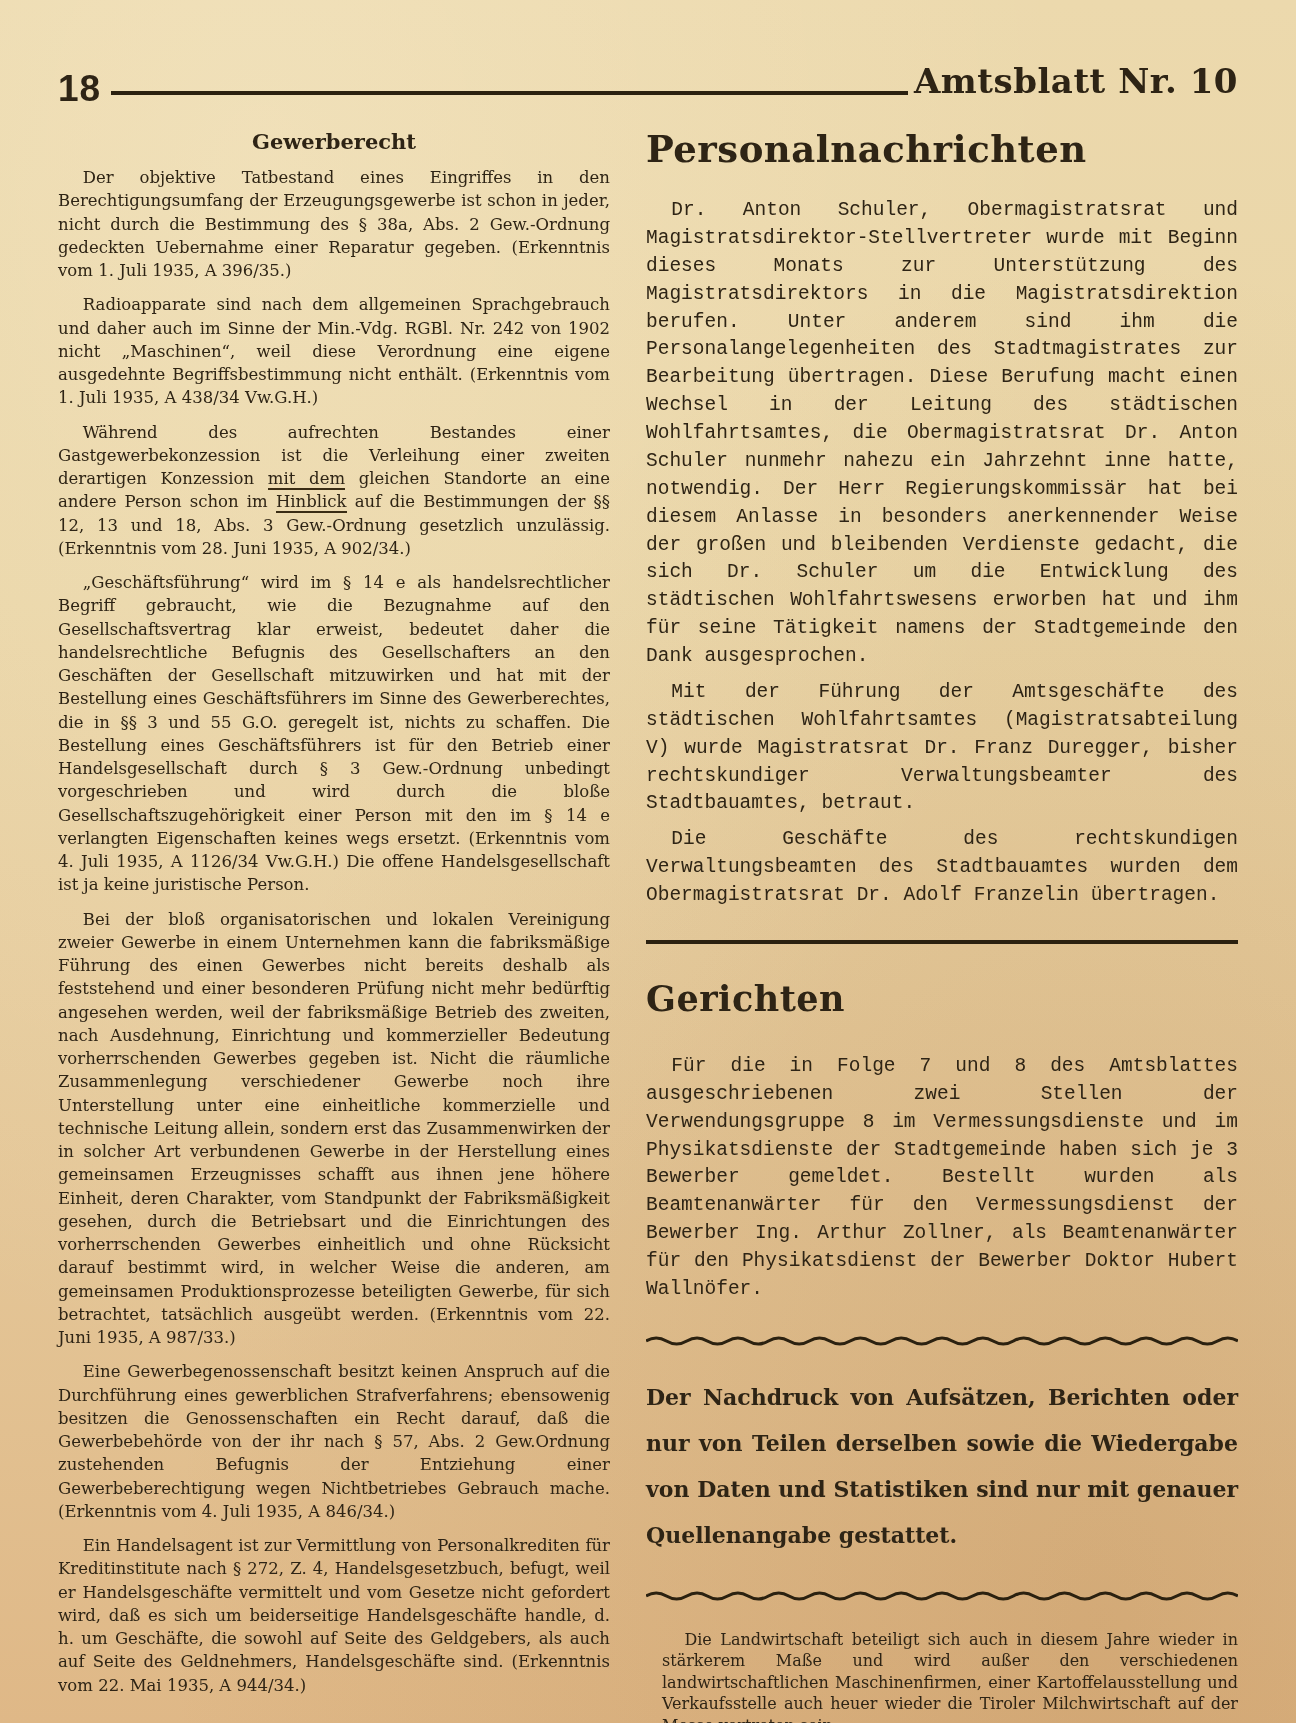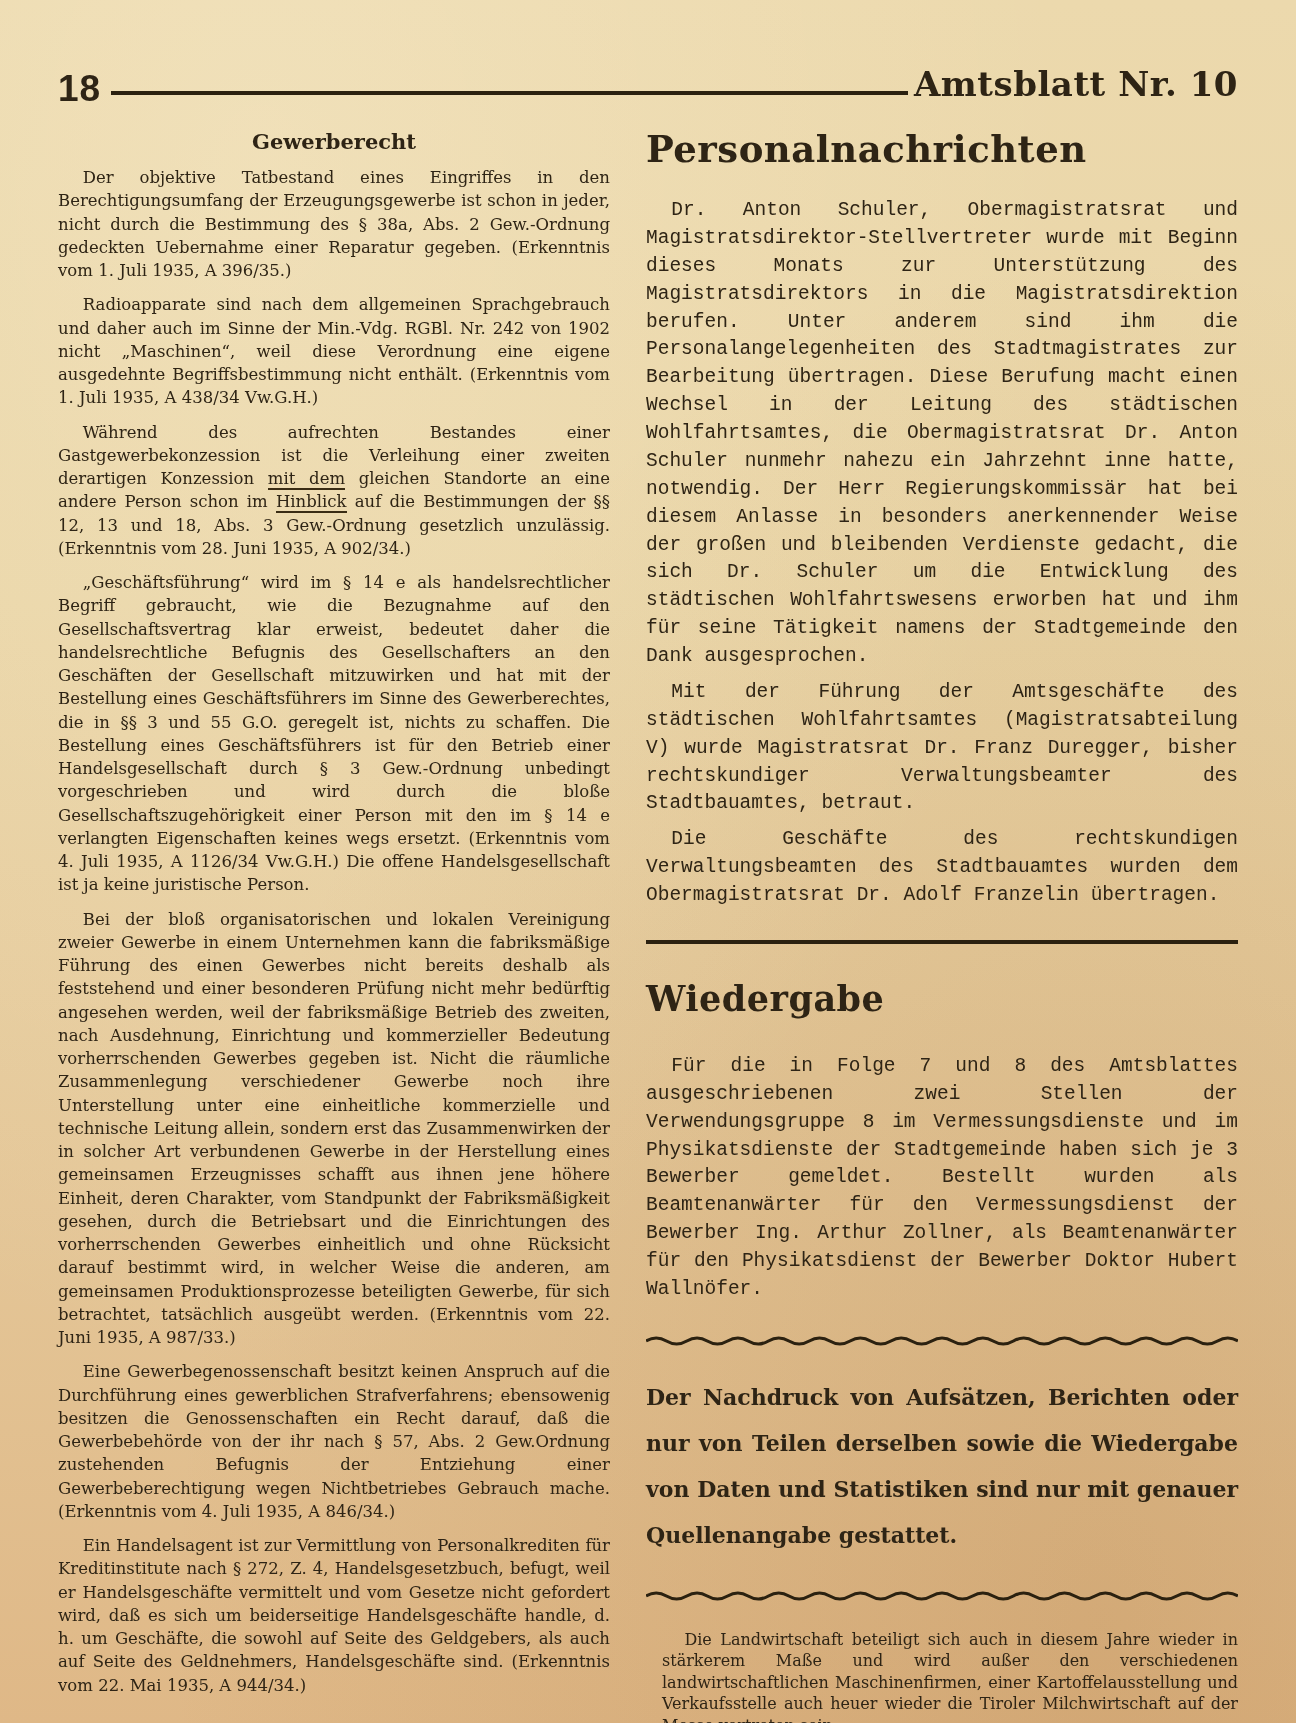--- a/index.html
+++ b/index.html
@@ -22,7 +22,6 @@
   
   .pagehead{
     display:flex;
-    align-items:flex-end;
     padding:64px 58px 0 58px;
   }
   .pagenum{

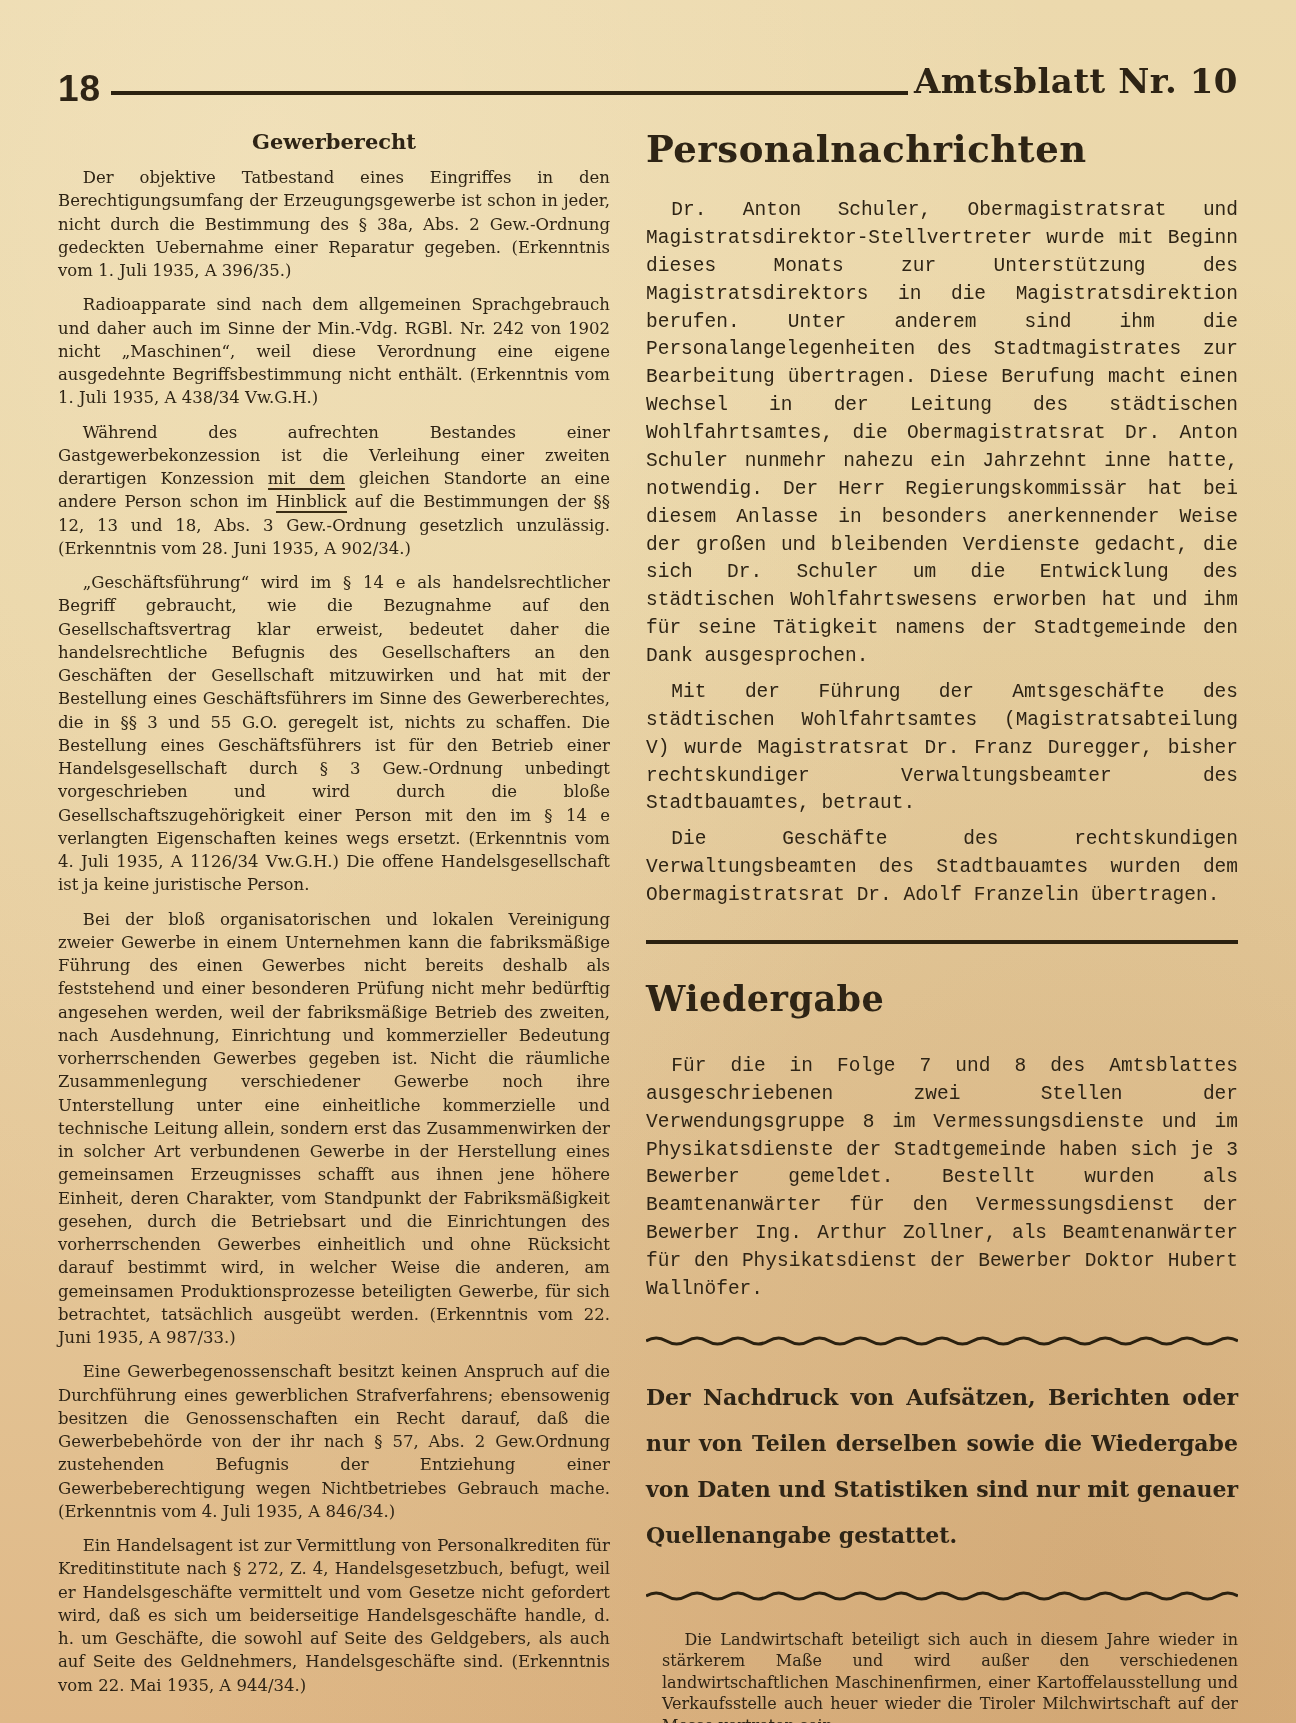--- a/index.html
+++ b/index.html
@@ -158,7 +158,7 @@
 
       <hr class="thickrule">
 
-      <div class="h-big2">Wiedergabe</div>
+      <div class="h-big2">Gerichten</div>
 
       <div class="rc-body">
         <p>Für die in Folge 7 und 8 des Amtsblattes ausgeschriebenen zwei Stellen der Verwendungsgruppe 8 im Vermessungsdienste und im Physikatsdienste der Stadtgemeinde haben sich je 3 Bewerber gemeldet. Bestellt wurden als Beamtenanwärter für den Vermessungsdienst der Bewerber Ing. Arthur Zollner, als Beamtenanwärter für den Physikatsdienst der Bewerber Doktor Hubert Wallnöfer.</p>

